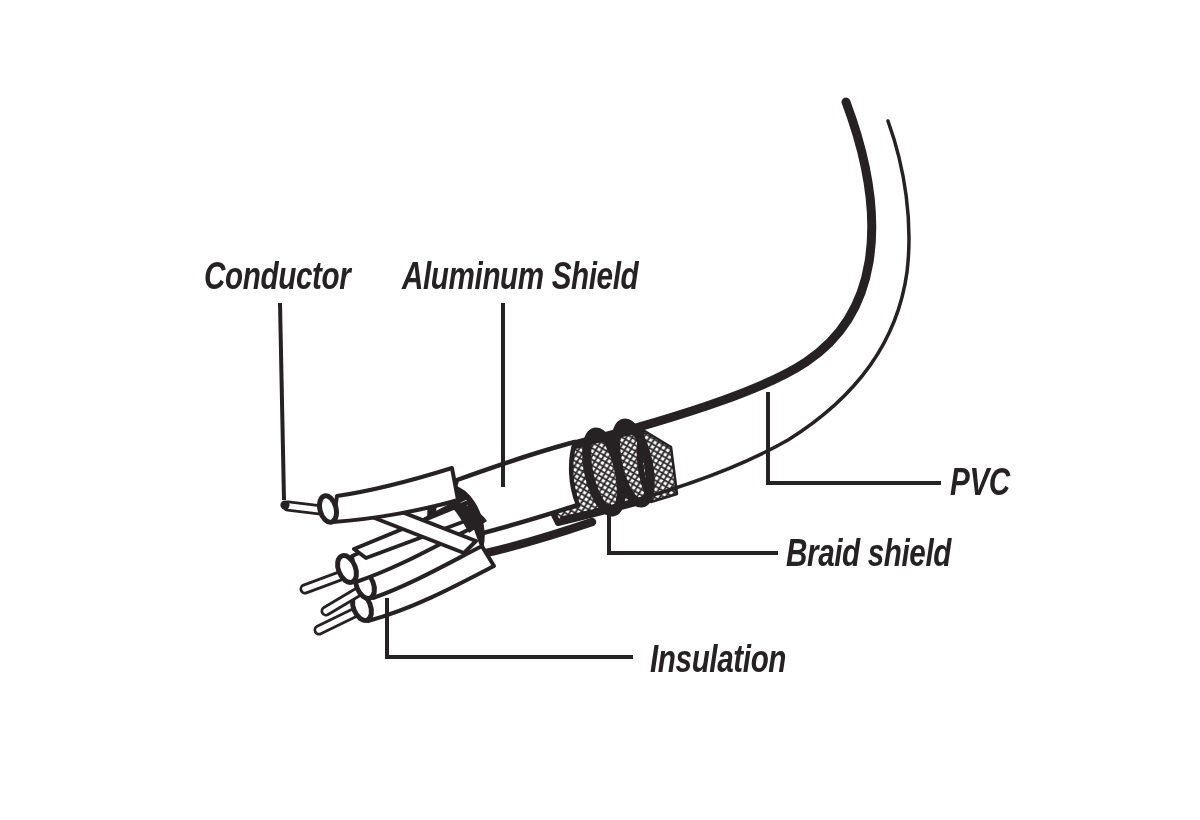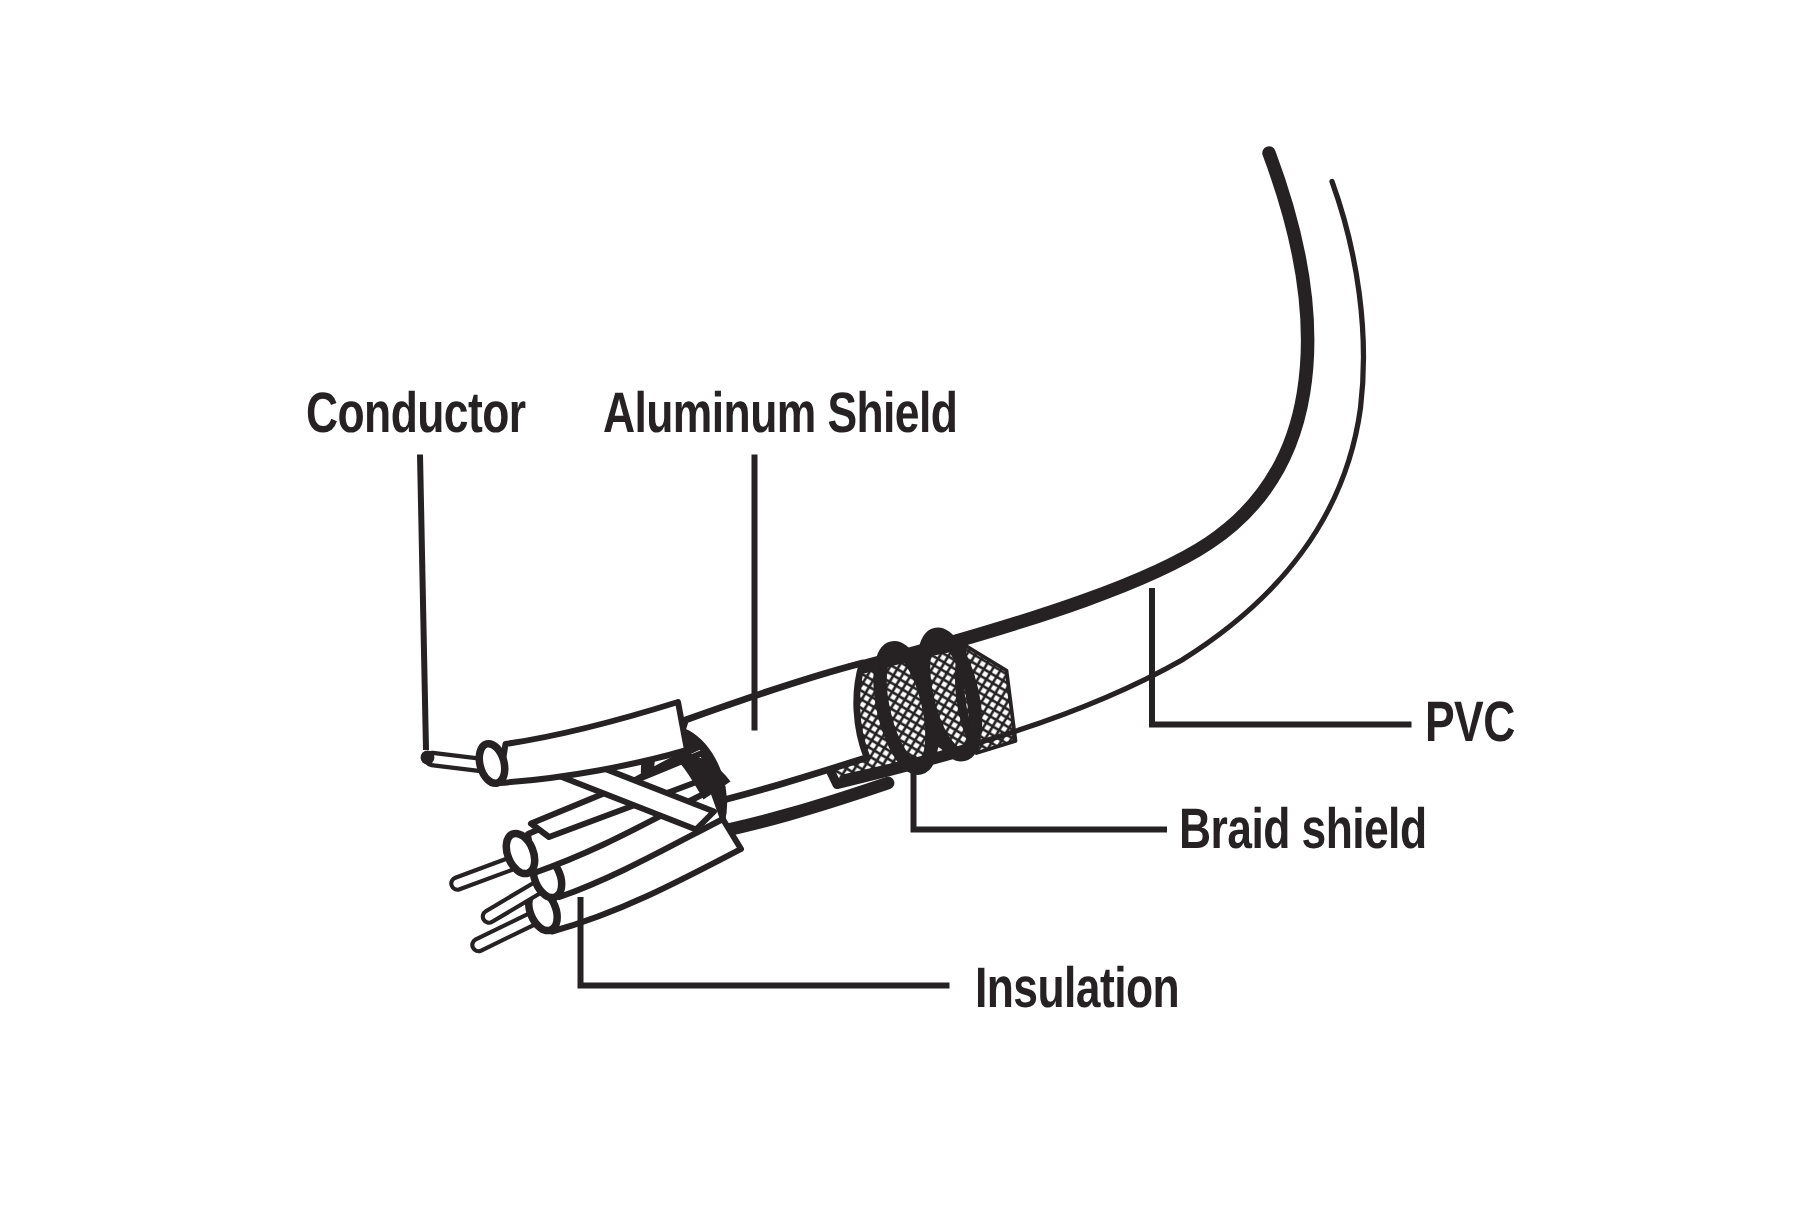--- a/index.html
+++ b/index.html
@@ -9,7 +9,7 @@
     font-family:"Liberation Sans","DejaVu Sans",sans-serif;
     overflow:hidden;
   }
-  .stage{position:relative;width:1200px;height:820px;background:#ffffff;}
+  .stage{position:relative;width:1200px;height:820px;background:#ffffff;font-style:italic;}
   svg{position:absolute;left:0;top:0;}
   .lbl{
     position:absolute;

